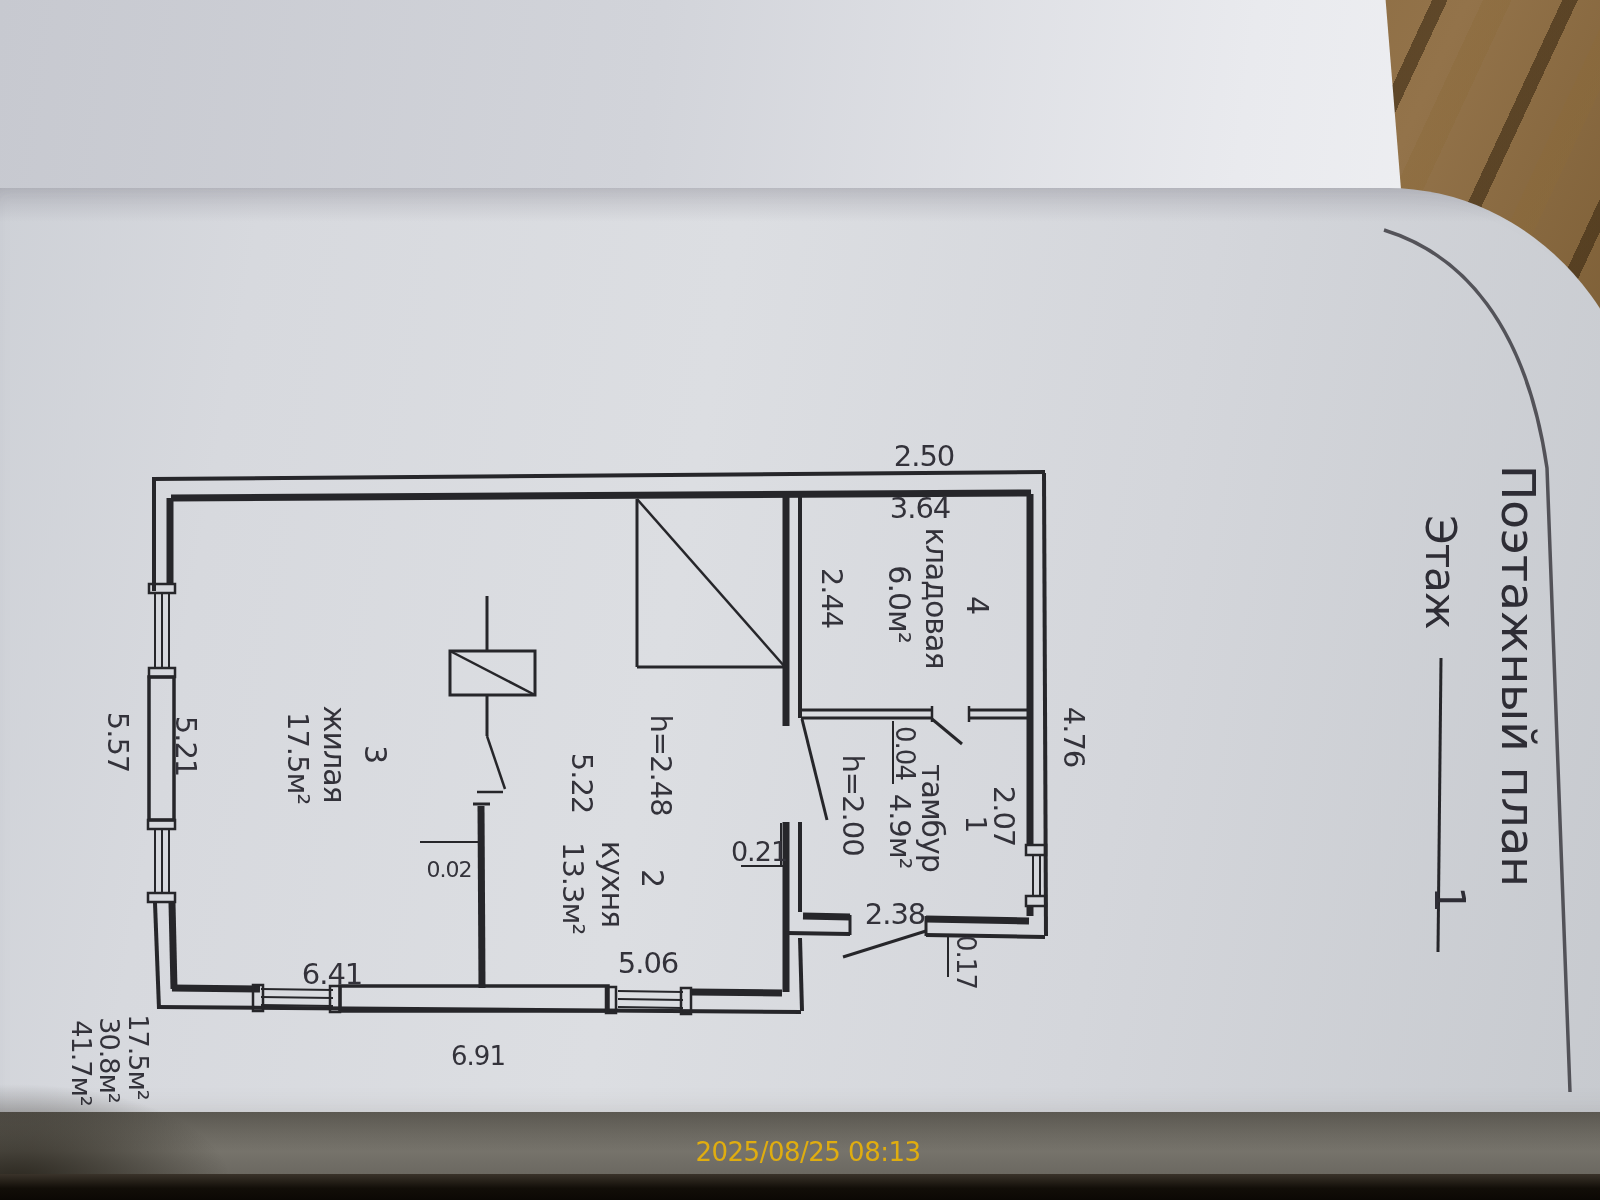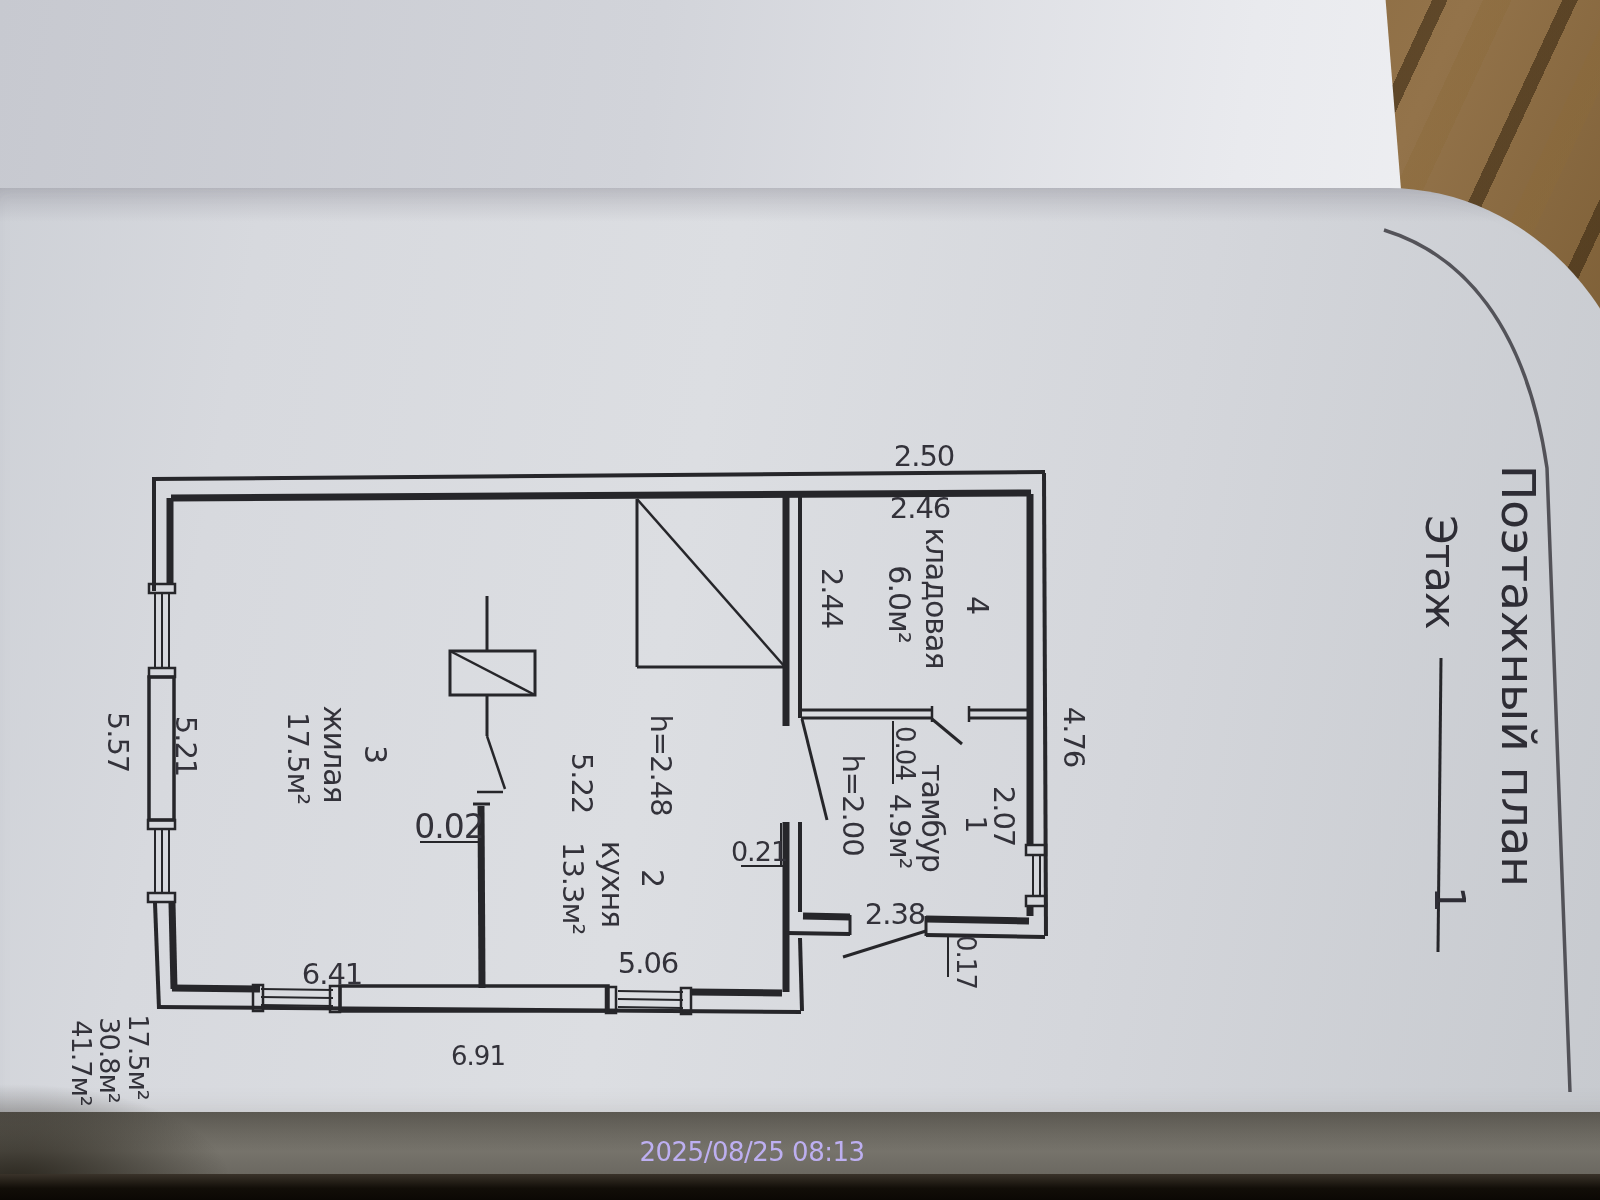--- a/index.html
+++ b/index.html
@@ -170,7 +170,7 @@
     </svg>
 
     <div class="lbl" style="left:924px;top:456px">2.50</div>
-    <div class="lbl" style="left:920px;top:508px">2.46</div>
+    <div class="lbl" style="left:920px;top:508px">3.64</div>
     <div class="lbl" style="left:895px;top:914px">2.38</div>
     <div class="lbl" style="left:759px;top:851px;font-size:27px">0.21</div>
     <div class="lbl" style="left:449px;top:826px;font-size:33px">0.02</div>

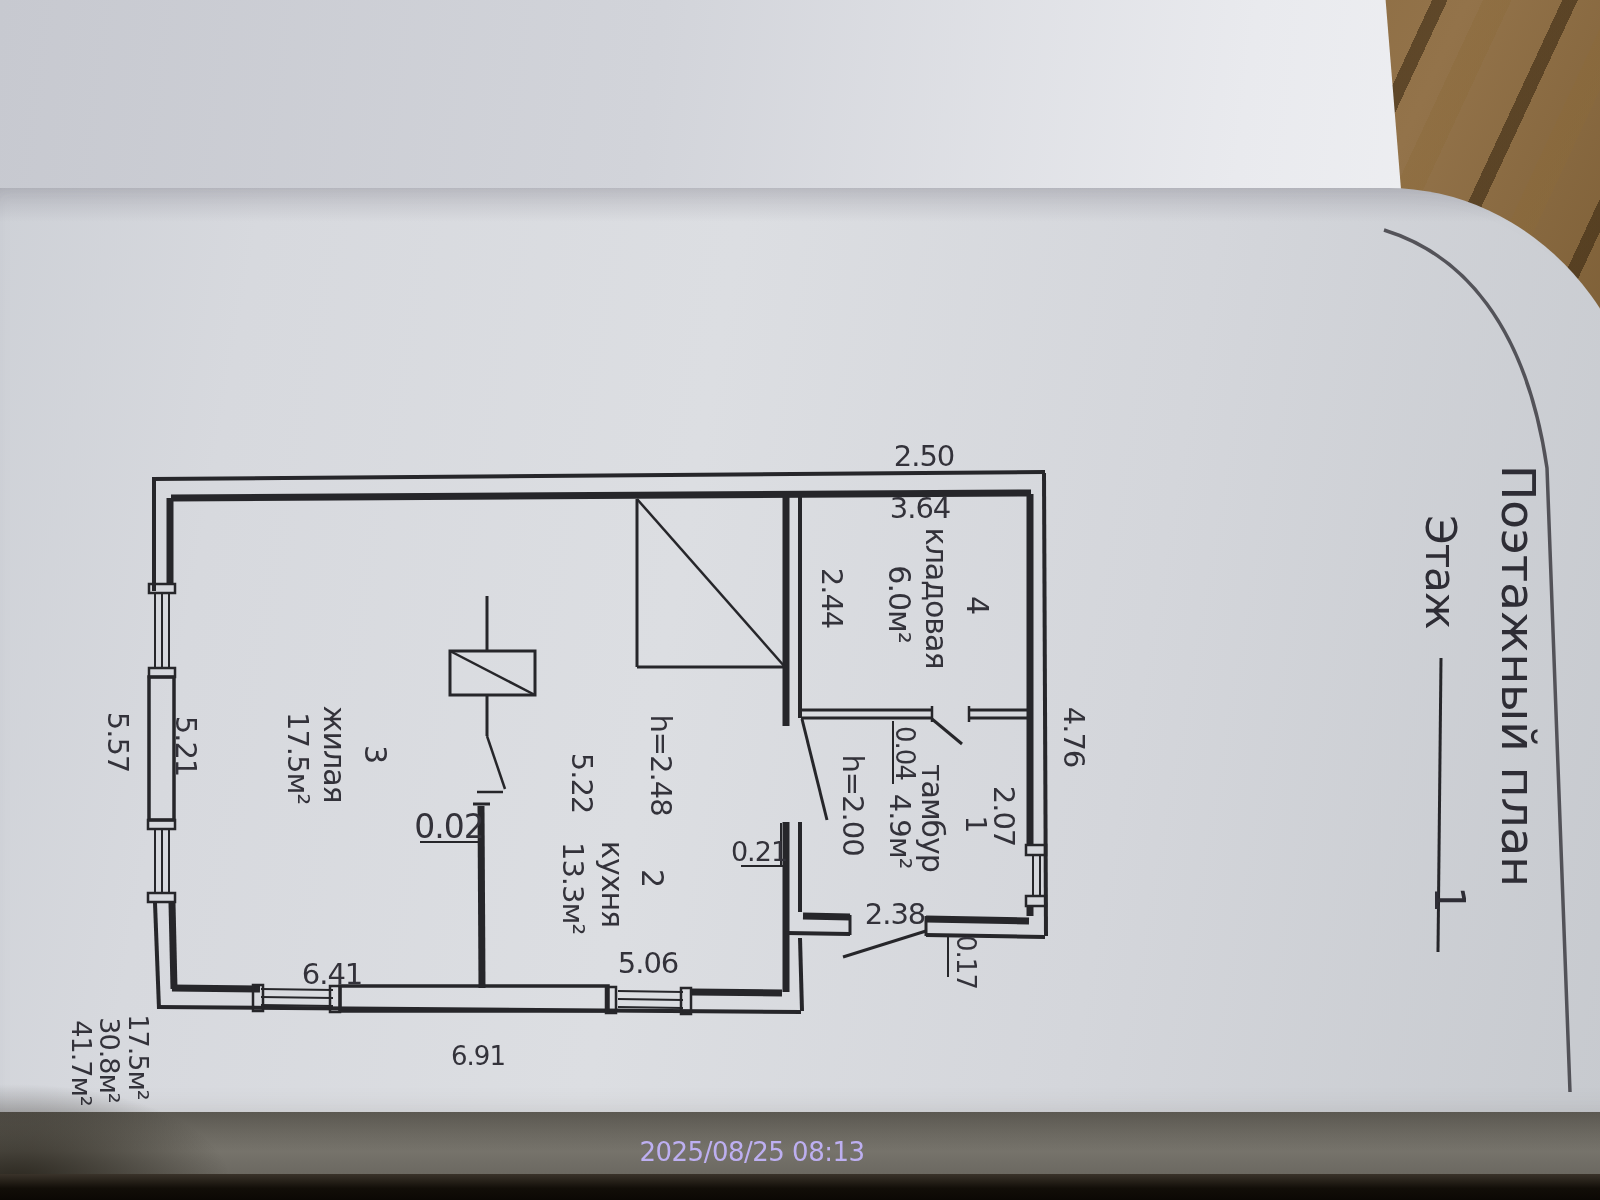--- a/index.html
+++ b/index.html
@@ -173,7 +173,7 @@
     <div class="lbl" style="left:920px;top:508px">3.64</div>
     <div class="lbl" style="left:895px;top:914px">2.38</div>
     <div class="lbl" style="left:759px;top:851px;font-size:27px">0.21</div>
-    <div class="lbl" style="left:449px;top:826px;font-size:33px">0.02</div>
+    <div class="lbl" style="left:449px;top:870px;font-size:22px">0.02</div>
     <div class="lbl" style="left:332px;top:974px">6.41</div>
     <div class="lbl" style="left:648px;top:963px">5.06</div>
     <div class="lbl" style="left:478px;top:1056px;font-size:26px">6.91</div>

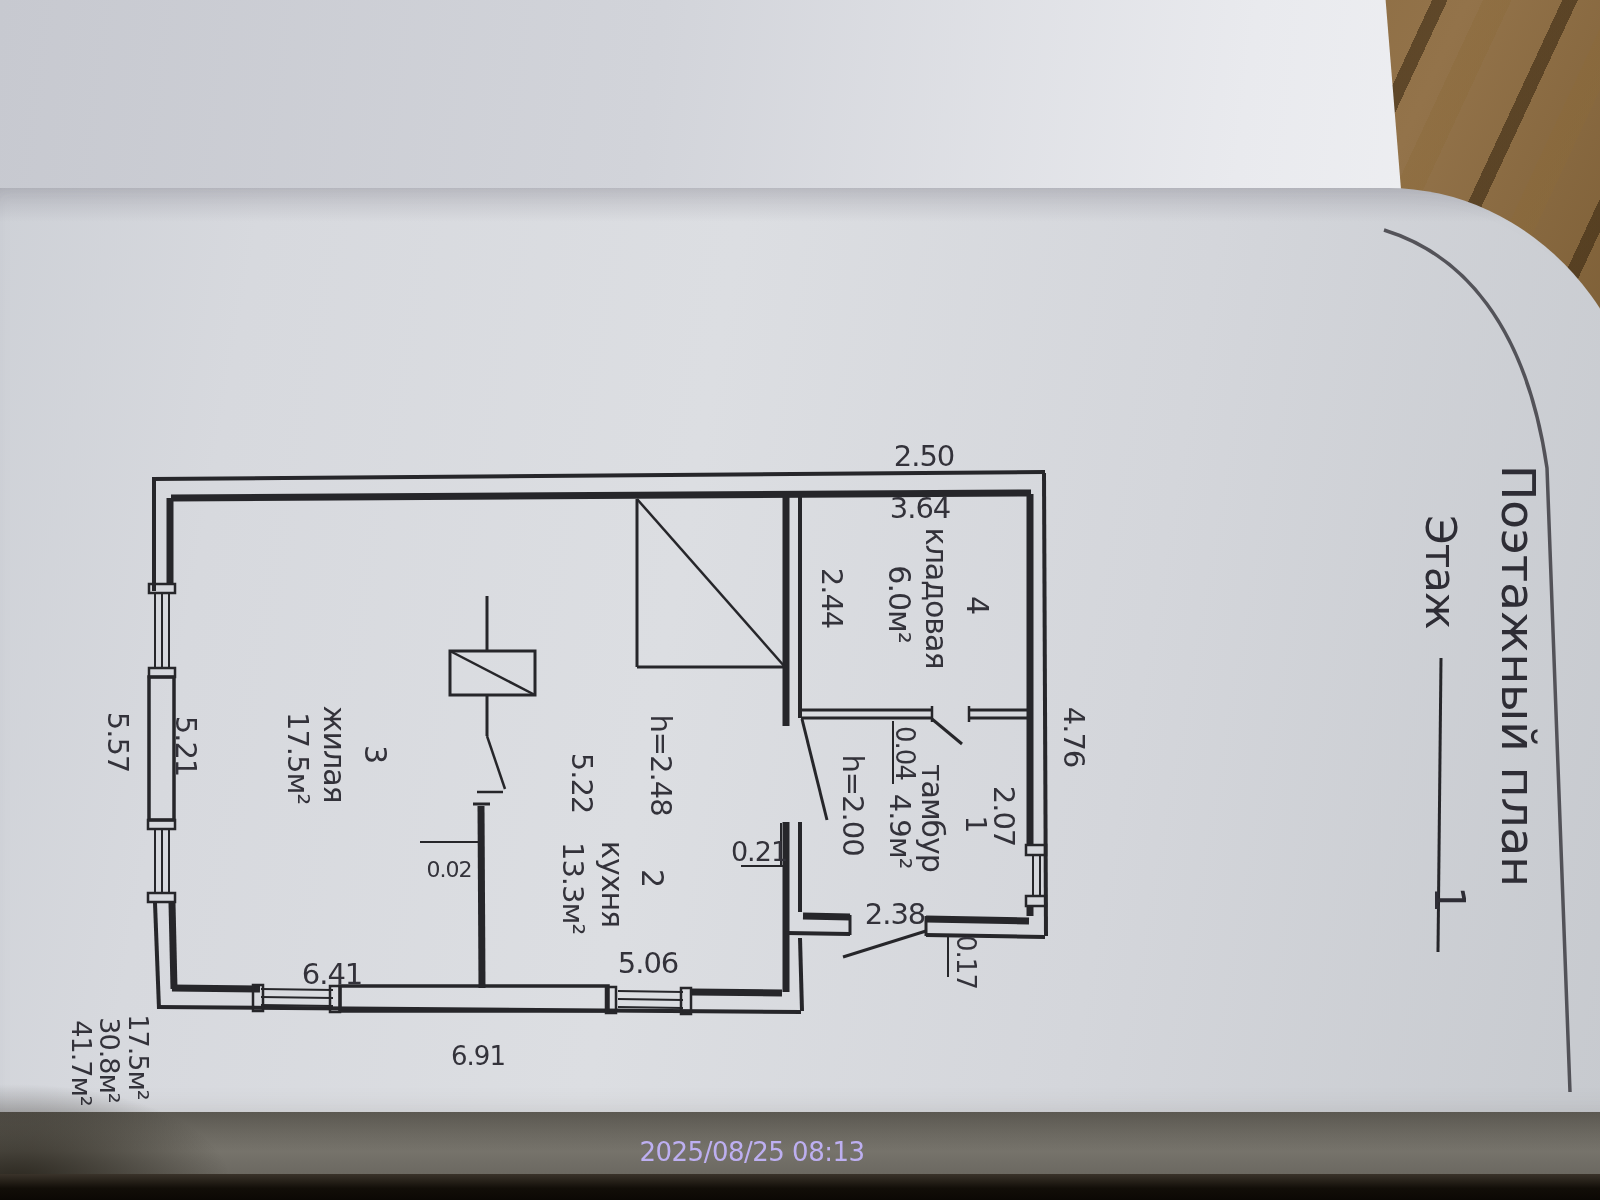--- a/index.html
+++ b/index.html
@@ -50,8 +50,8 @@
   .corner-shadow{position:absolute;left:-60px;top:1080px;width:300px;height:140px;
     background:radial-gradient(ellipse at 25% 75%,rgba(30,26,18,.85) 0%,rgba(30,26,18,0) 68%);}
 
-  .timestamp{position:absolute;left:752px;top:1152px;transform:translate(-50%,-50%);
-    color:#c4b5fd;opacity:.92;font-size:26px;letter-spacing:-.5px;
+  .timestamp{position:absolute;left:808px;top:1152px;transform:translate(-50%,-50%);
+    color:#eab308;opacity:.92;font-size:26px;letter-spacing:-.5px;
     font-family:"DejaVu Sans",sans-serif;text-align:center;}
 </style>
 </head>

